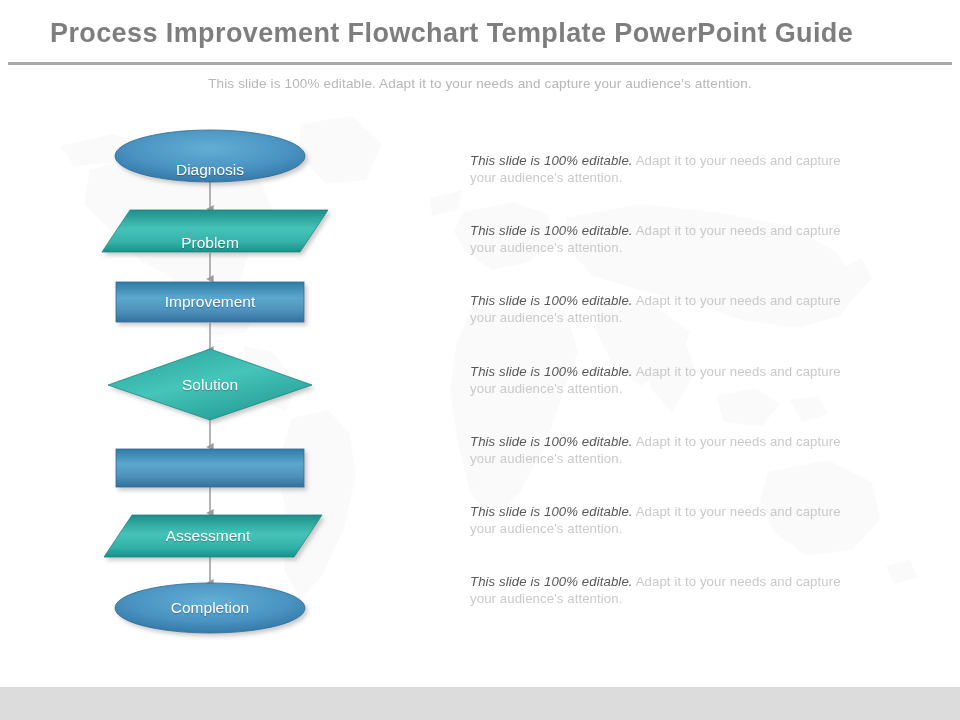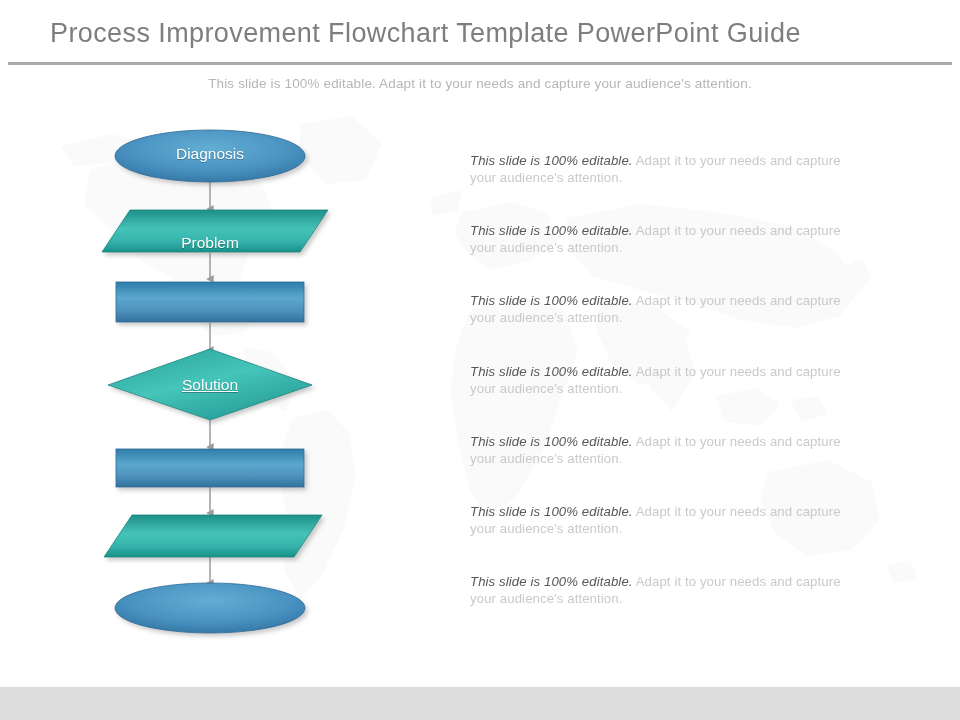--- a/index.html
+++ b/index.html
@@ -33,7 +33,7 @@
     left:50px; top:18px;
     width:880px;
     font-size:27px;
-    font-weight:400;
+    font-weight:700;
     letter-spacing:0.4px;
     color:#7e7e7e;
     white-space:nowrap;

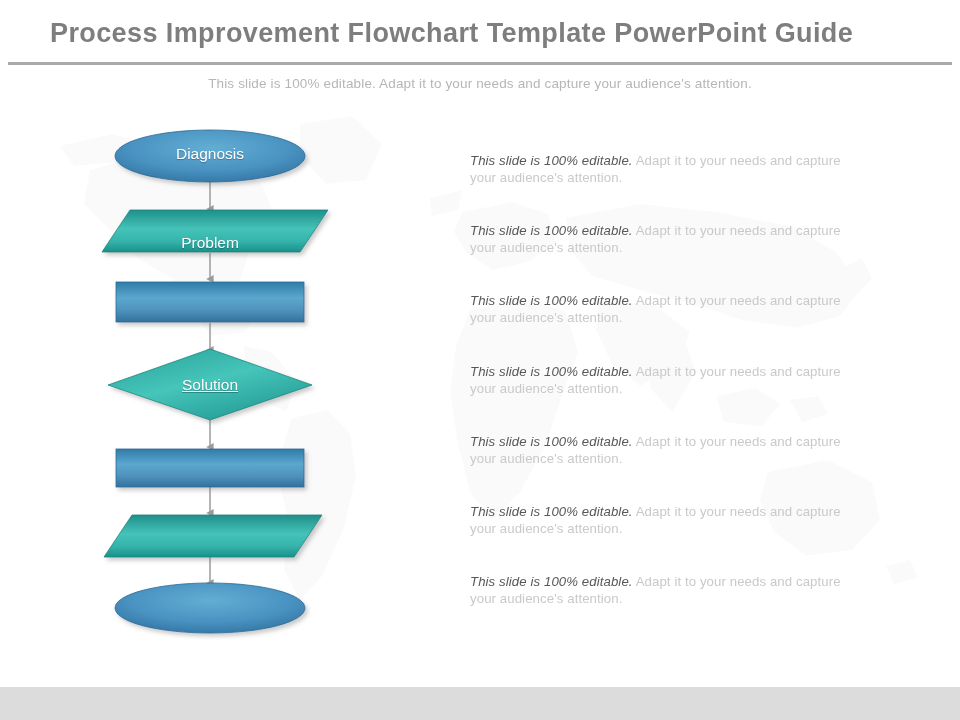--- a/index.html
+++ b/index.html
@@ -207,7 +207,7 @@
       <ellipse cx="150" cy="483" rx="95" ry="25" fill="url(#gBlueEll)" stroke="#2b6b96" stroke-width="0.8" filter="url(#shadow)"></ellipse>
     </svg>
 
-    <div class="shape-label" style="left:50px; top:20px; width:200px;">Diagnosis</div>
+    <div class="shape-label" style="left:50px; top:36px; width:200px;">Diagnosis</div>
     <div class="shape-label" style="left:50px; top:97px; width:200px;margin-top:12px;">Problem</div>
     <div class="shape-label" style="left:50px; top:251px; width:200px;text-decoration:underline;">Solution</div>
   </div>

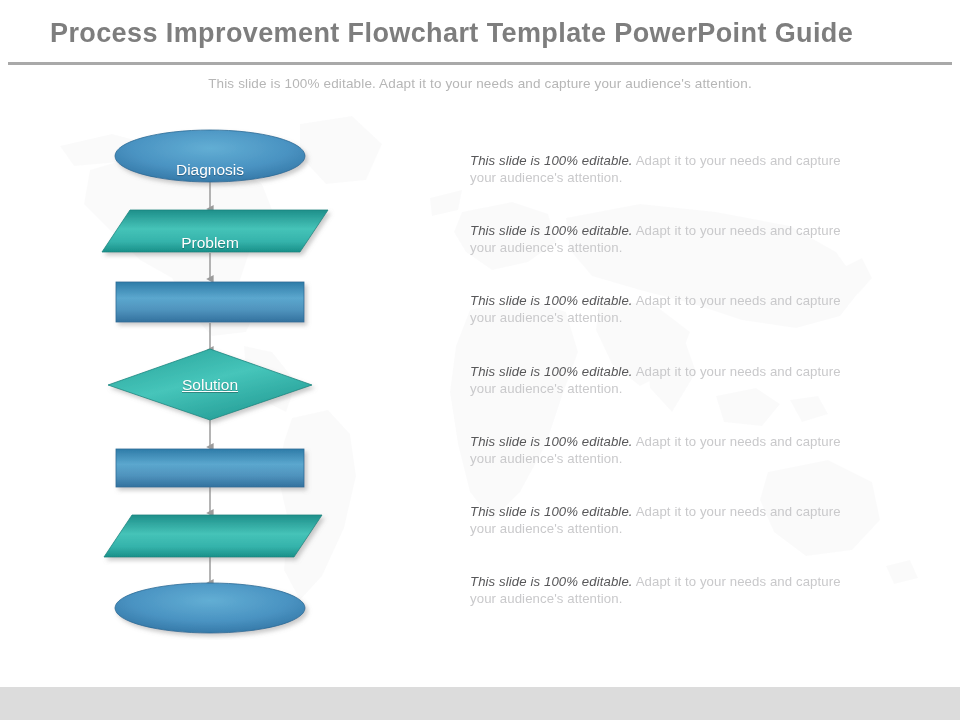--- a/index.html
+++ b/index.html
@@ -209,6 +209,7 @@
 
     <div class="shape-label" style="left:50px; top:36px; width:200px;">Diagnosis</div>
     <div class="shape-label" style="left:50px; top:97px; width:200px;margin-top:12px;">Problem</div>
+    <div class="shape-label" style="left:50px; top:168px; width:200px;">Improvement</div>
     <div class="shape-label" style="left:50px; top:251px; width:200px;text-decoration:underline;">Solution</div>
   </div>
 

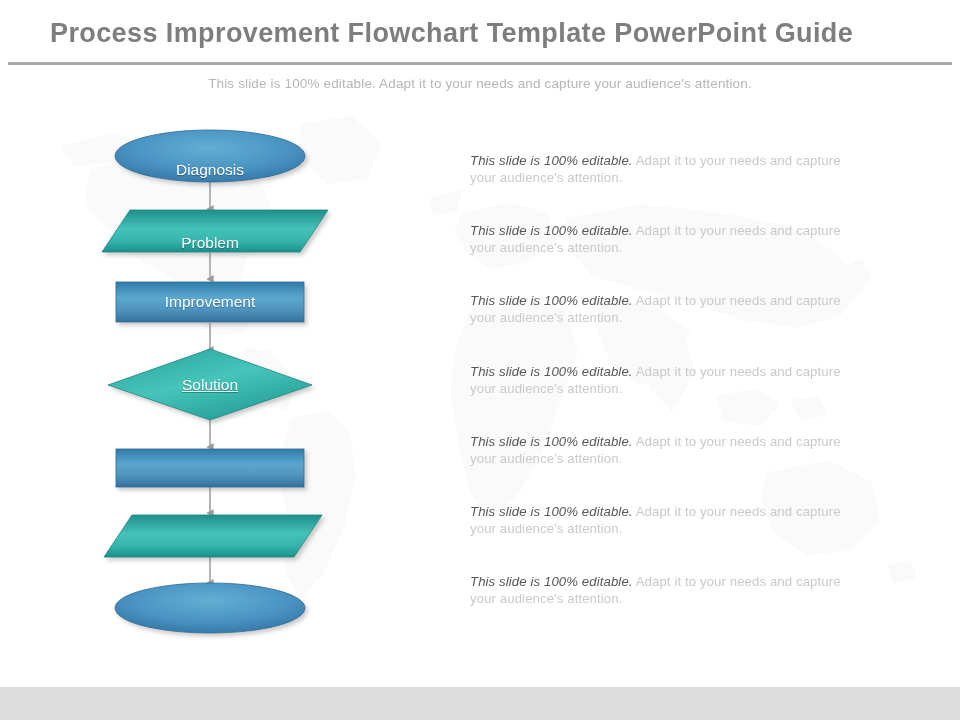--- a/index.html
+++ b/index.html
@@ -210,7 +210,7 @@
     <div class="shape-label" style="left:50px; top:36px; width:200px;">Diagnosis</div>
     <div class="shape-label" style="left:50px; top:97px; width:200px;margin-top:12px;">Problem</div>
     <div class="shape-label" style="left:50px; top:168px; width:200px;">Improvement</div>
-    <div class="shape-label" style="left:50px; top:251px; width:200px;text-decoration:underline;">Solution</div>
+    <div class="shape-label" style="left:50px; top:251px; width:200px;">Solution</div>
   </div>
 
   <div class="notes">

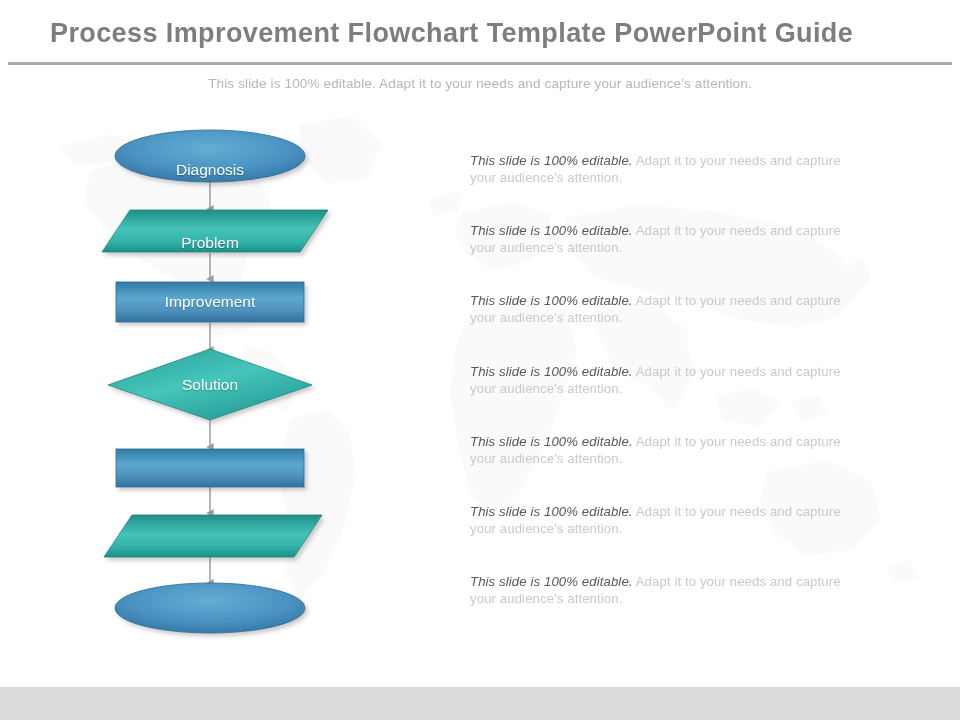--- a/index.html
+++ b/index.html
@@ -211,6 +211,7 @@
     <div class="shape-label" style="left:50px; top:97px; width:200px;margin-top:12px;">Problem</div>
     <div class="shape-label" style="left:50px; top:168px; width:200px;">Improvement</div>
     <div class="shape-label" style="left:50px; top:251px; width:200px;">Solution</div>
+    <div class="shape-label" style="left:48px; top:402px; width:200px;">Assessment</div>
   </div>
 
   <div class="notes">

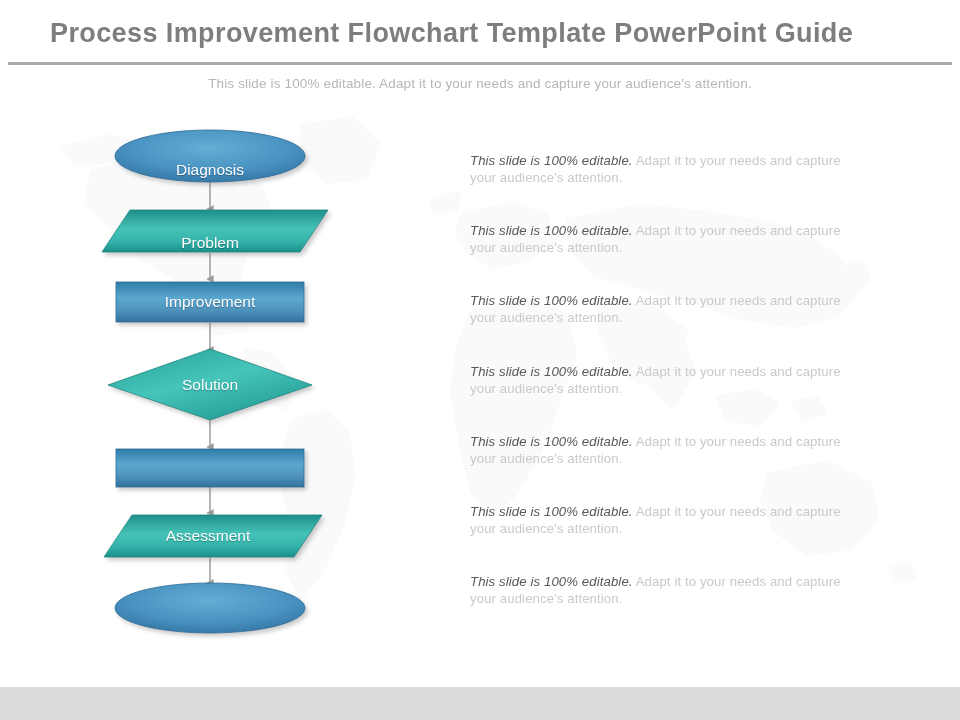--- a/index.html
+++ b/index.html
@@ -212,6 +212,7 @@
     <div class="shape-label" style="left:50px; top:168px; width:200px;">Improvement</div>
     <div class="shape-label" style="left:50px; top:251px; width:200px;">Solution</div>
     <div class="shape-label" style="left:48px; top:402px; width:200px;">Assessment</div>
+    <div class="shape-label" style="left:50px; top:474px; width:200px;">Completion</div>
   </div>
 
   <div class="notes">

